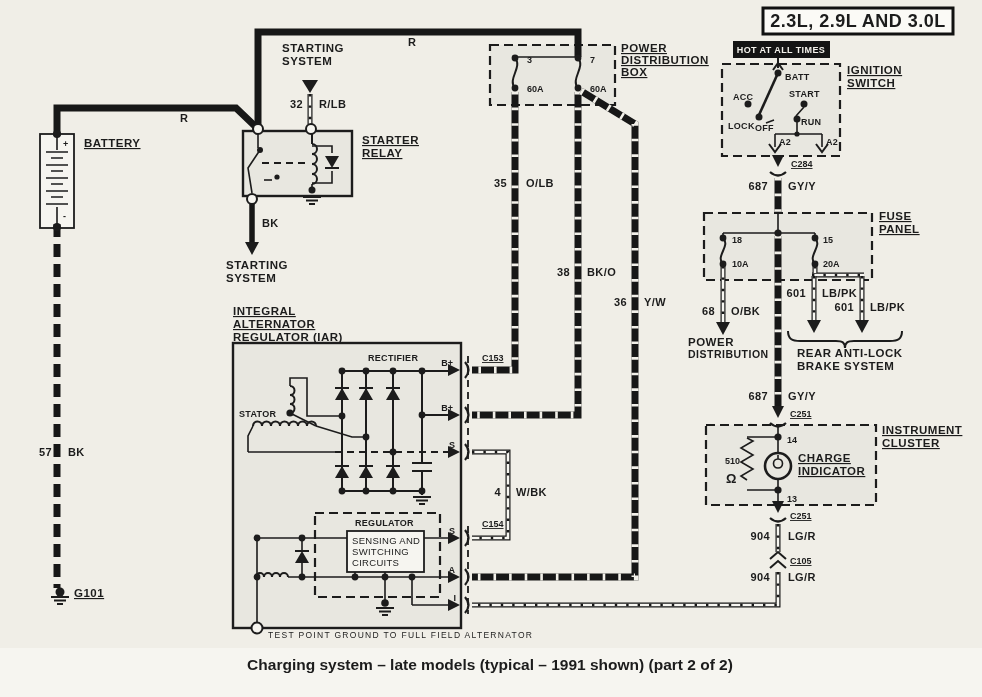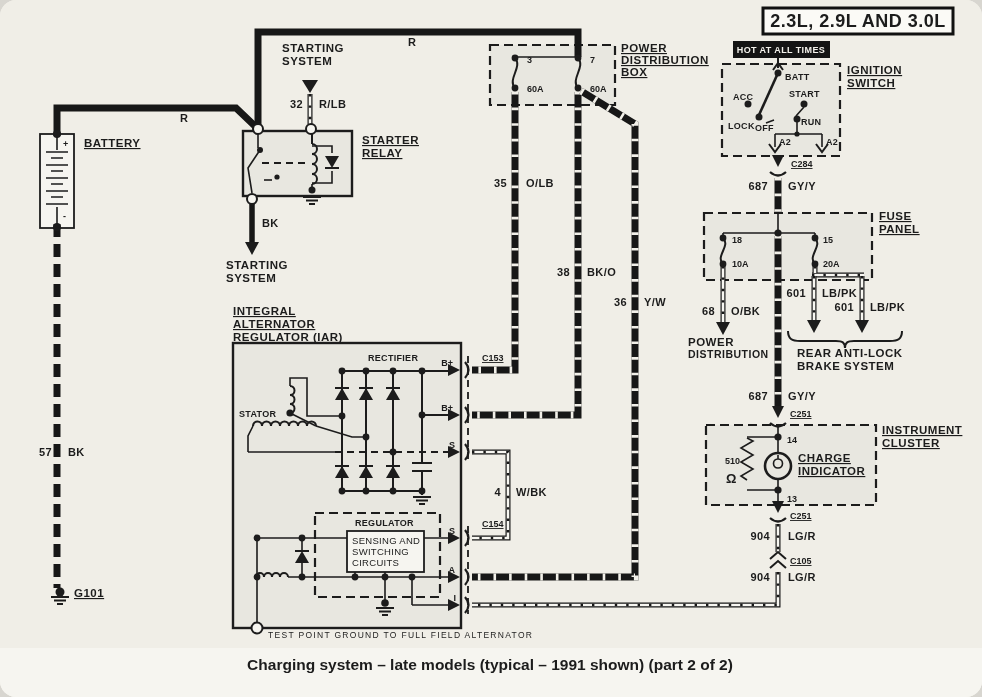--- a/index.html
+++ b/index.html
@@ -4,7 +4,7 @@
 <style>
   html,body{margin:0;padding:0;background:#d8d6d0;}
   .stage{position:relative;width:982px;height:697px;margin:0 auto;background:#f0eee7;overflow:hidden;
-         font-family:"Liberation Sans",sans-serif;border-radius:16px;}
+         font-family:"Liberation Sans",sans-serif;}
   svg{display:block}
   svg text{fill:#1c1c1c;font-family:"Liberation Sans",sans-serif;}
   .lbl{font-size:11.5px;font-weight:bold;letter-spacing:.5px;}

